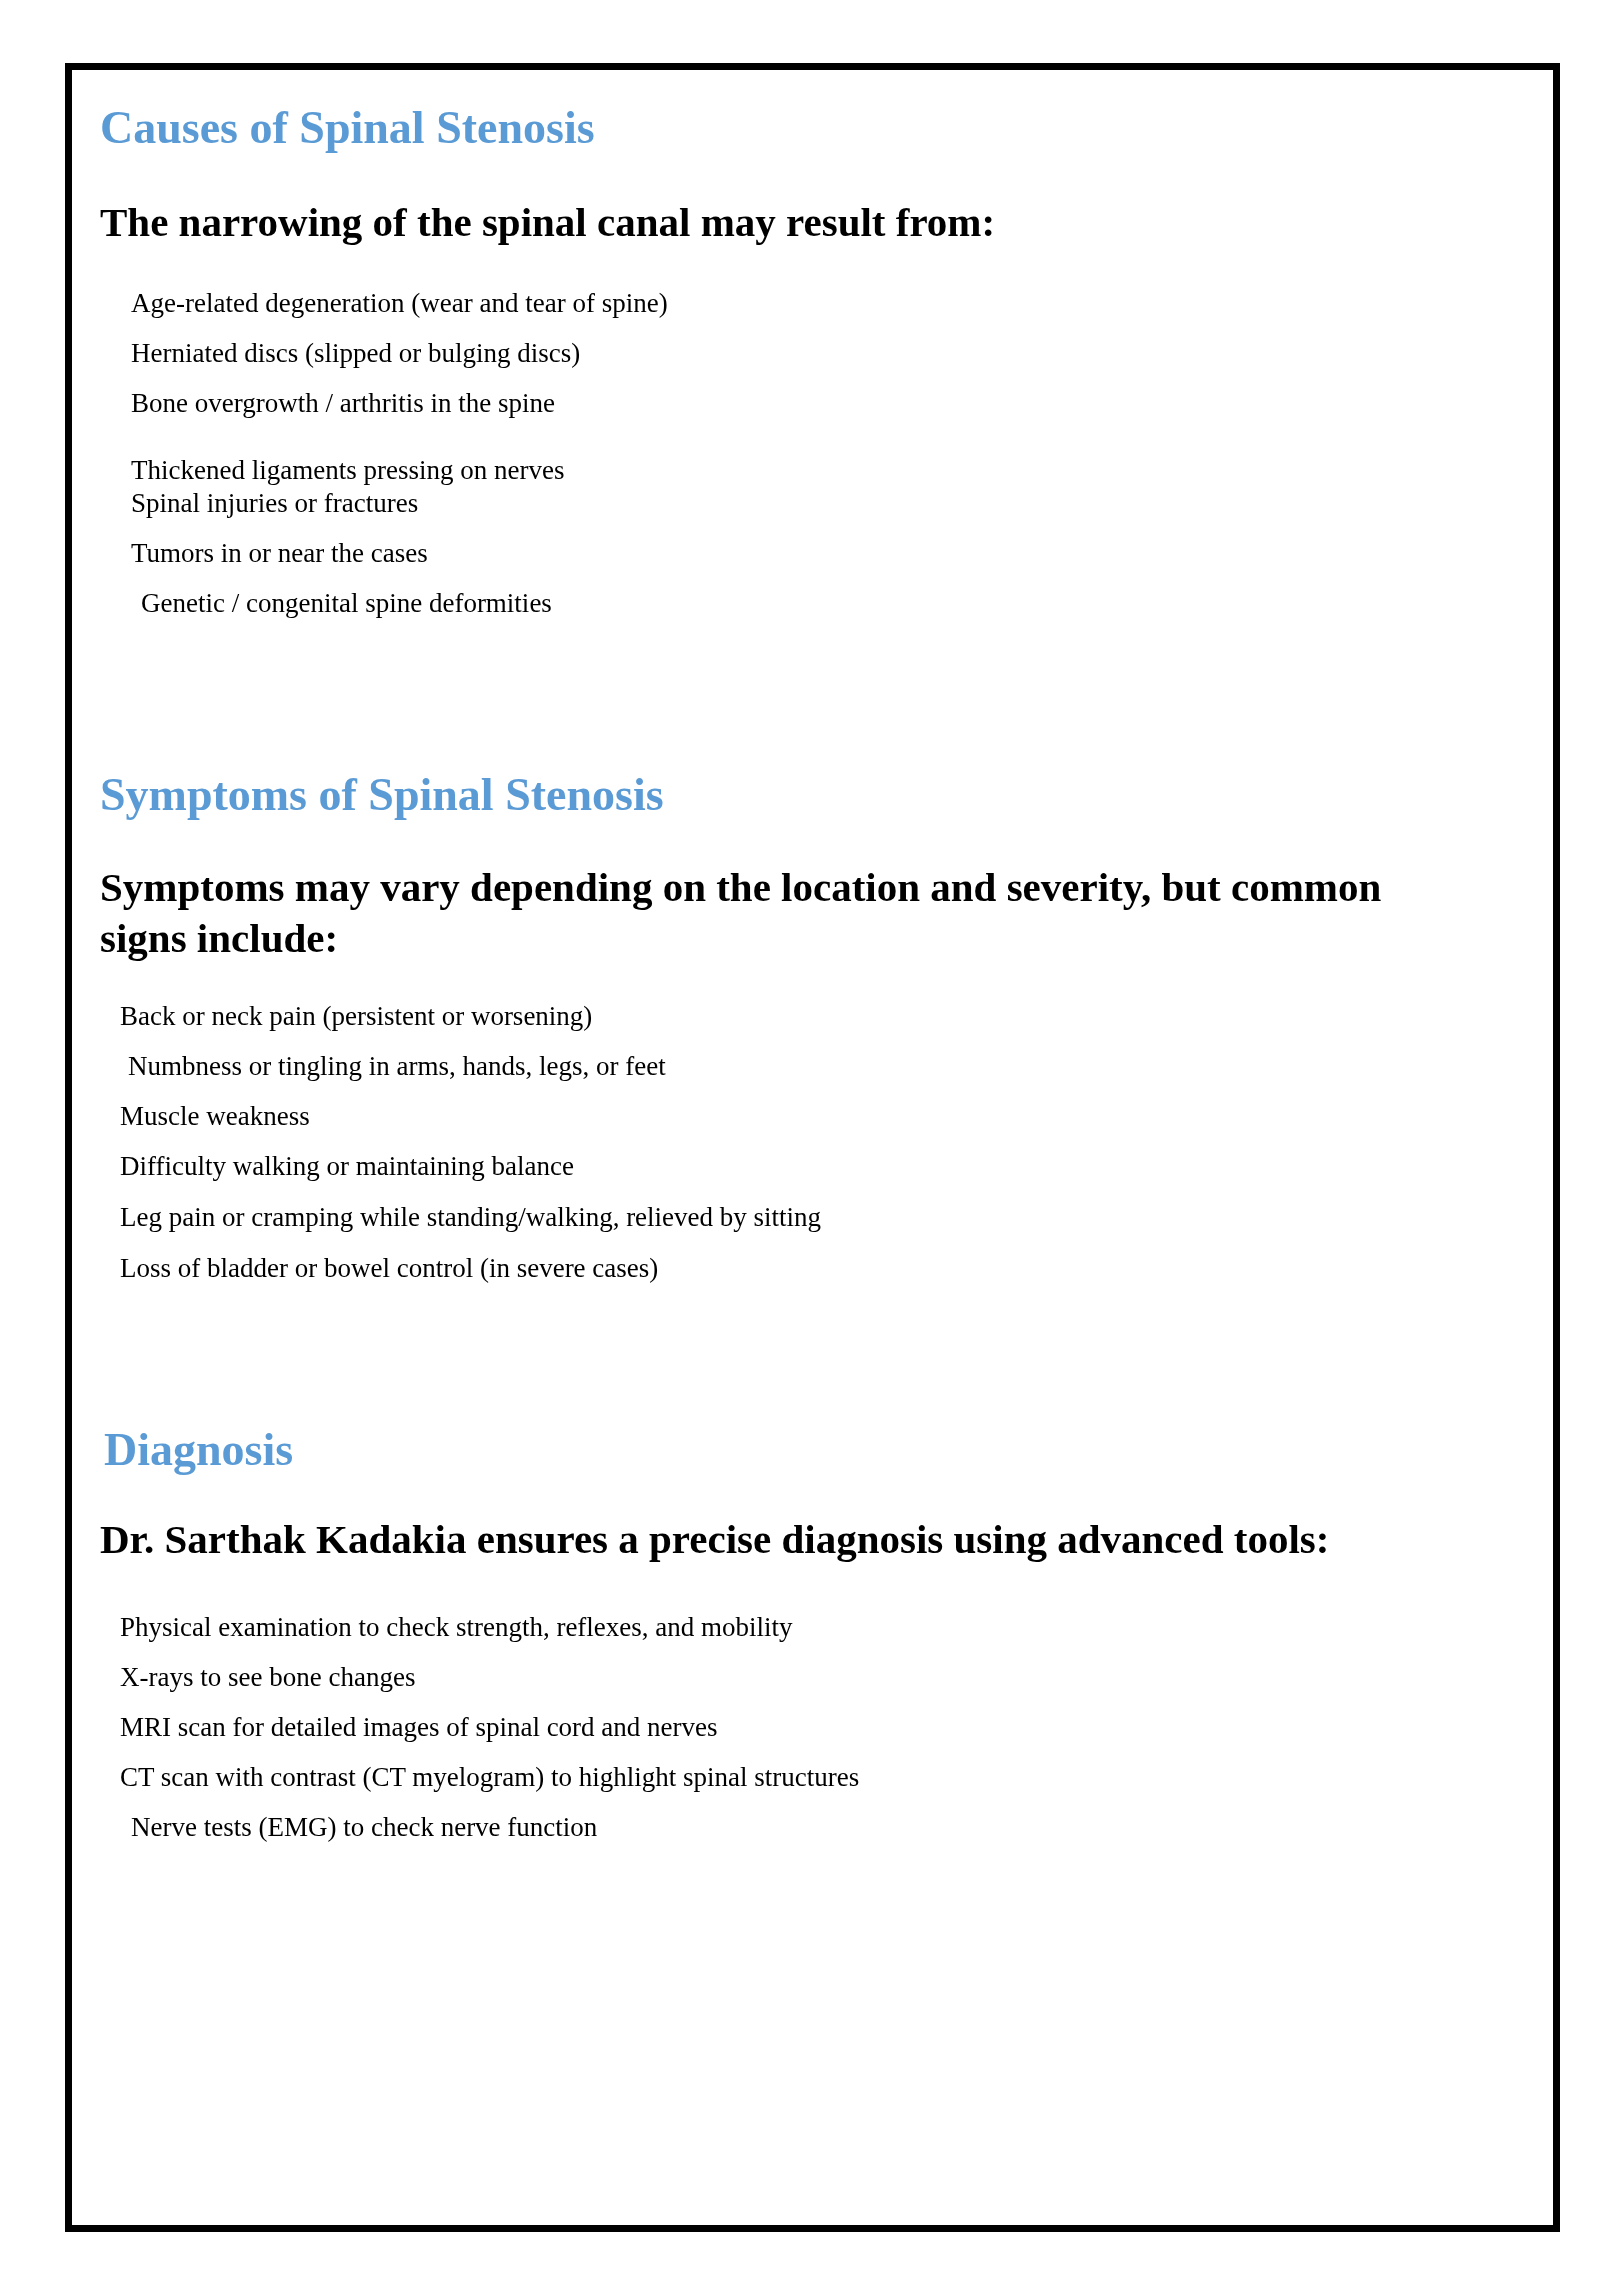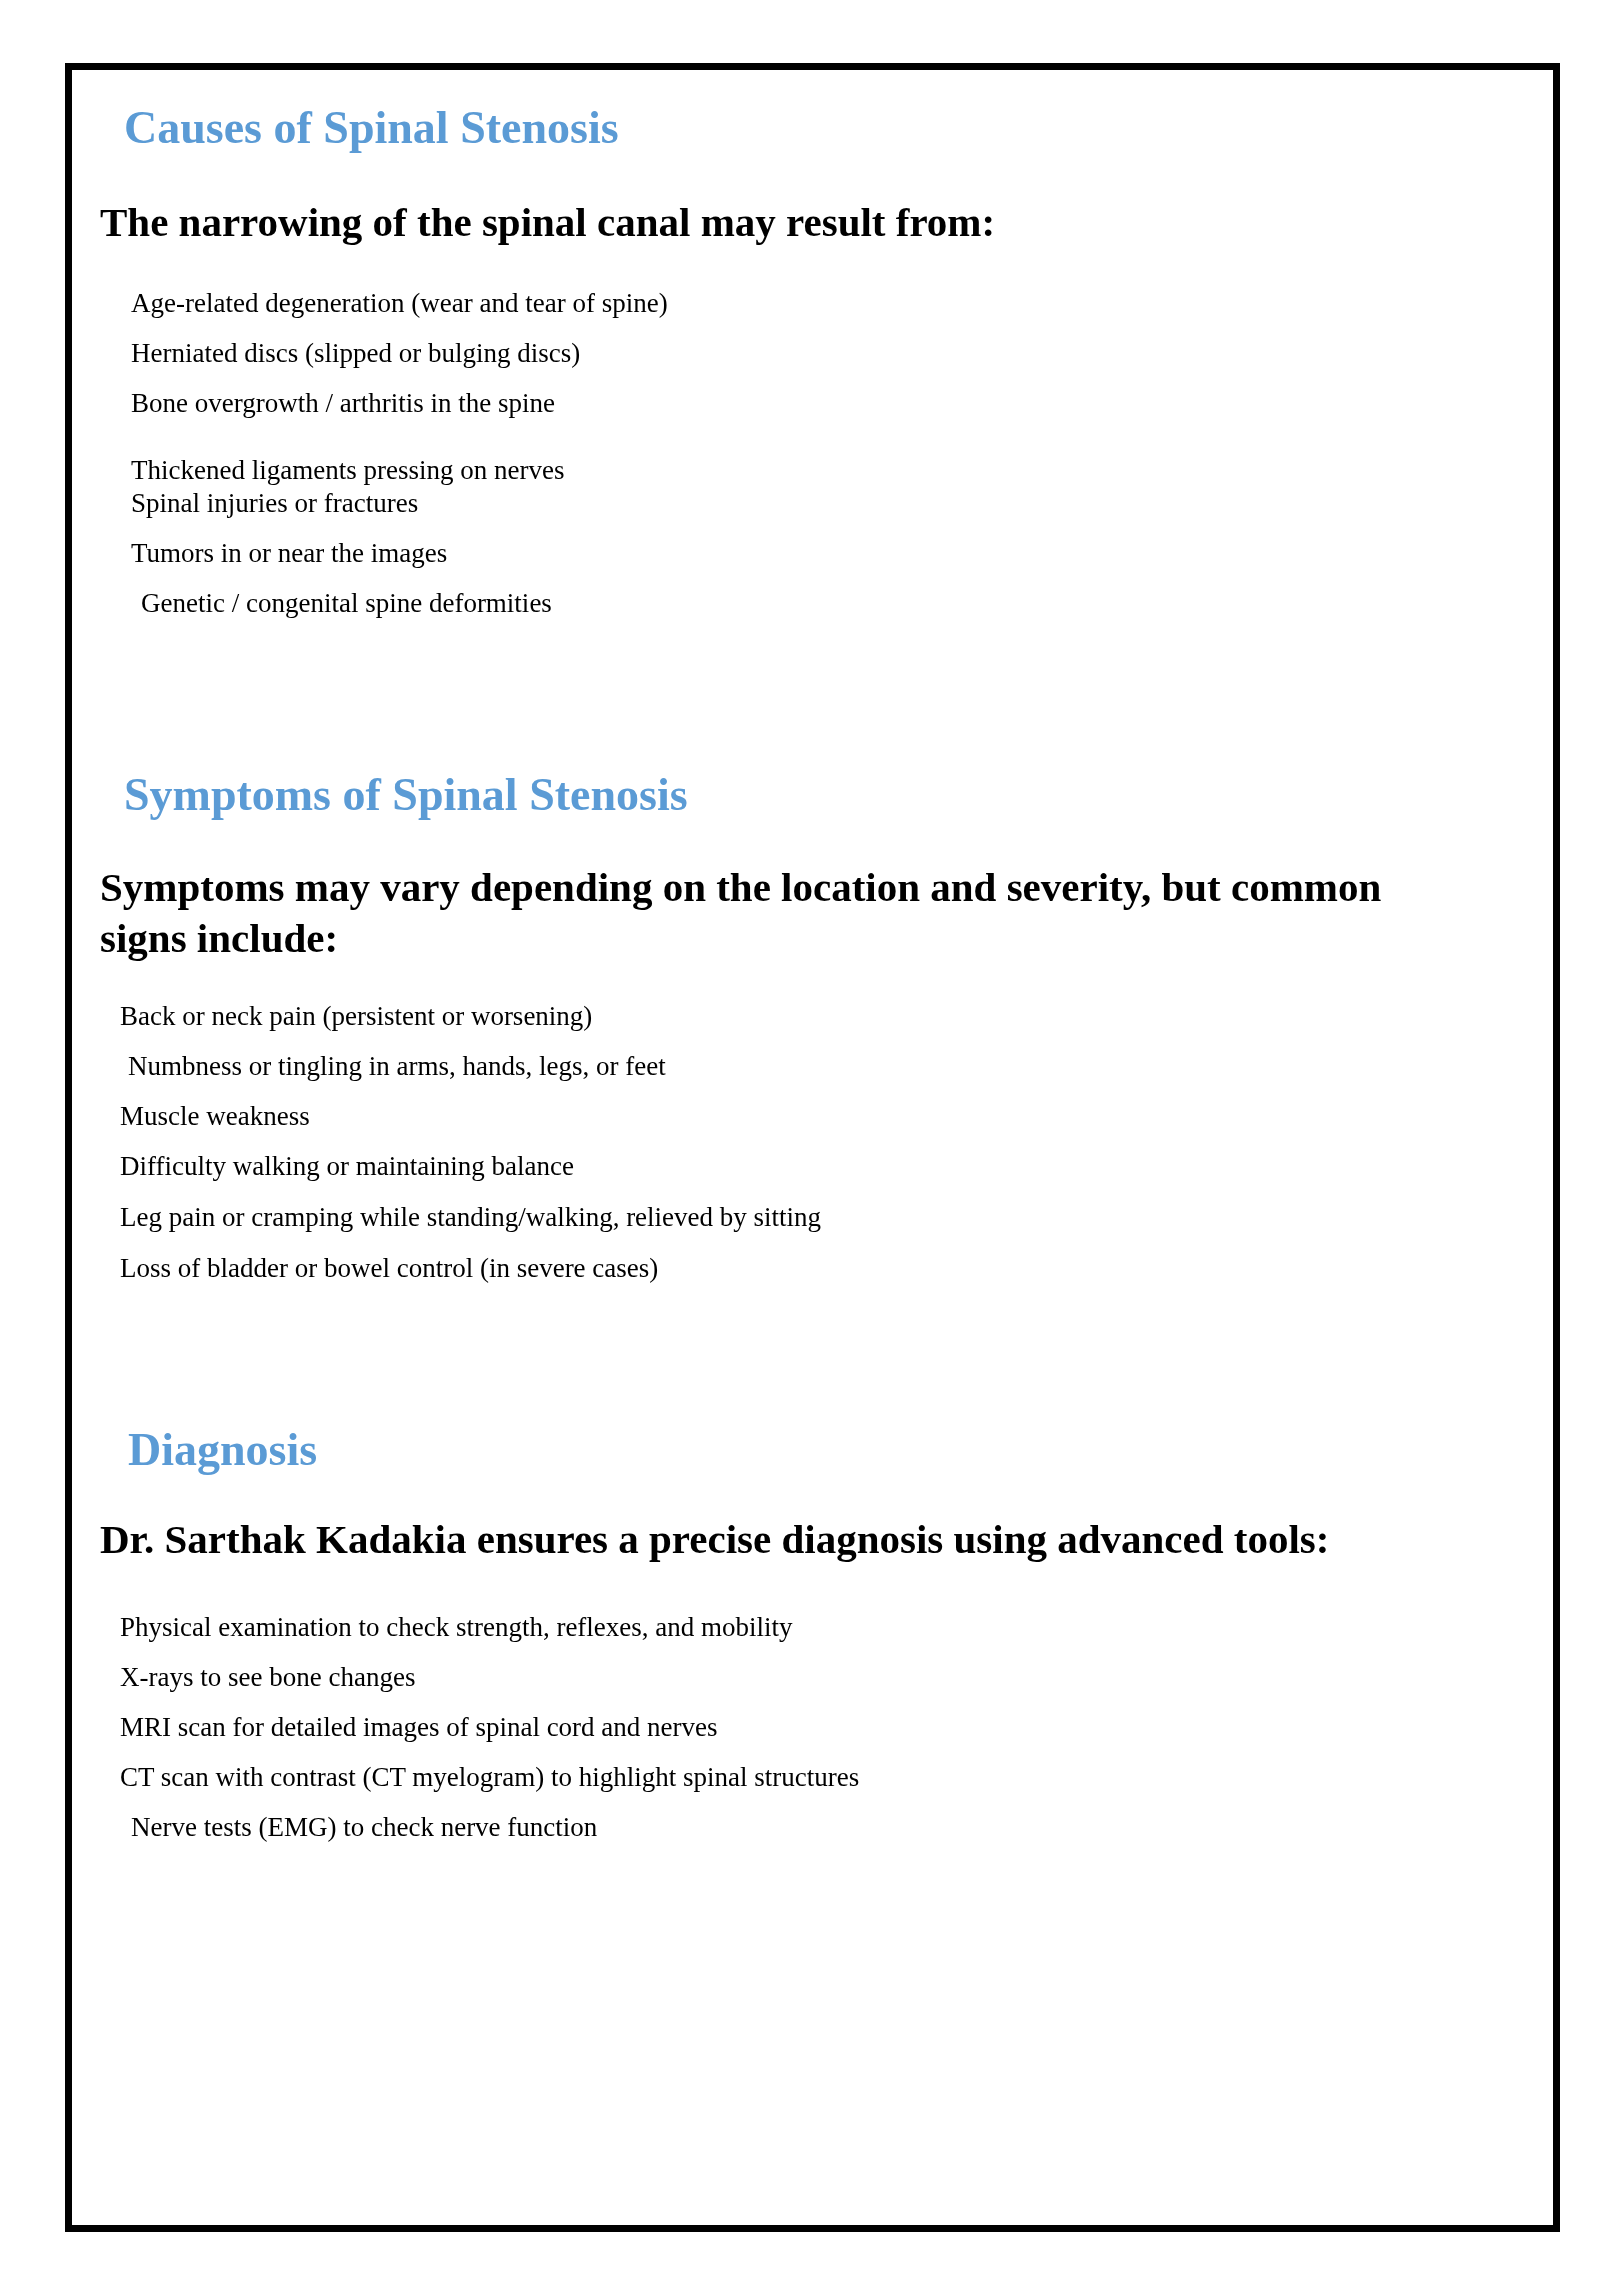--- a/index.html
+++ b/index.html
@@ -35,7 +35,6 @@
       line-height: 46px;
       font-weight: bold;
       color: #5B9BD5;
-      margin-left: 24px;
     }
     .intro {
       font-size: 41px;

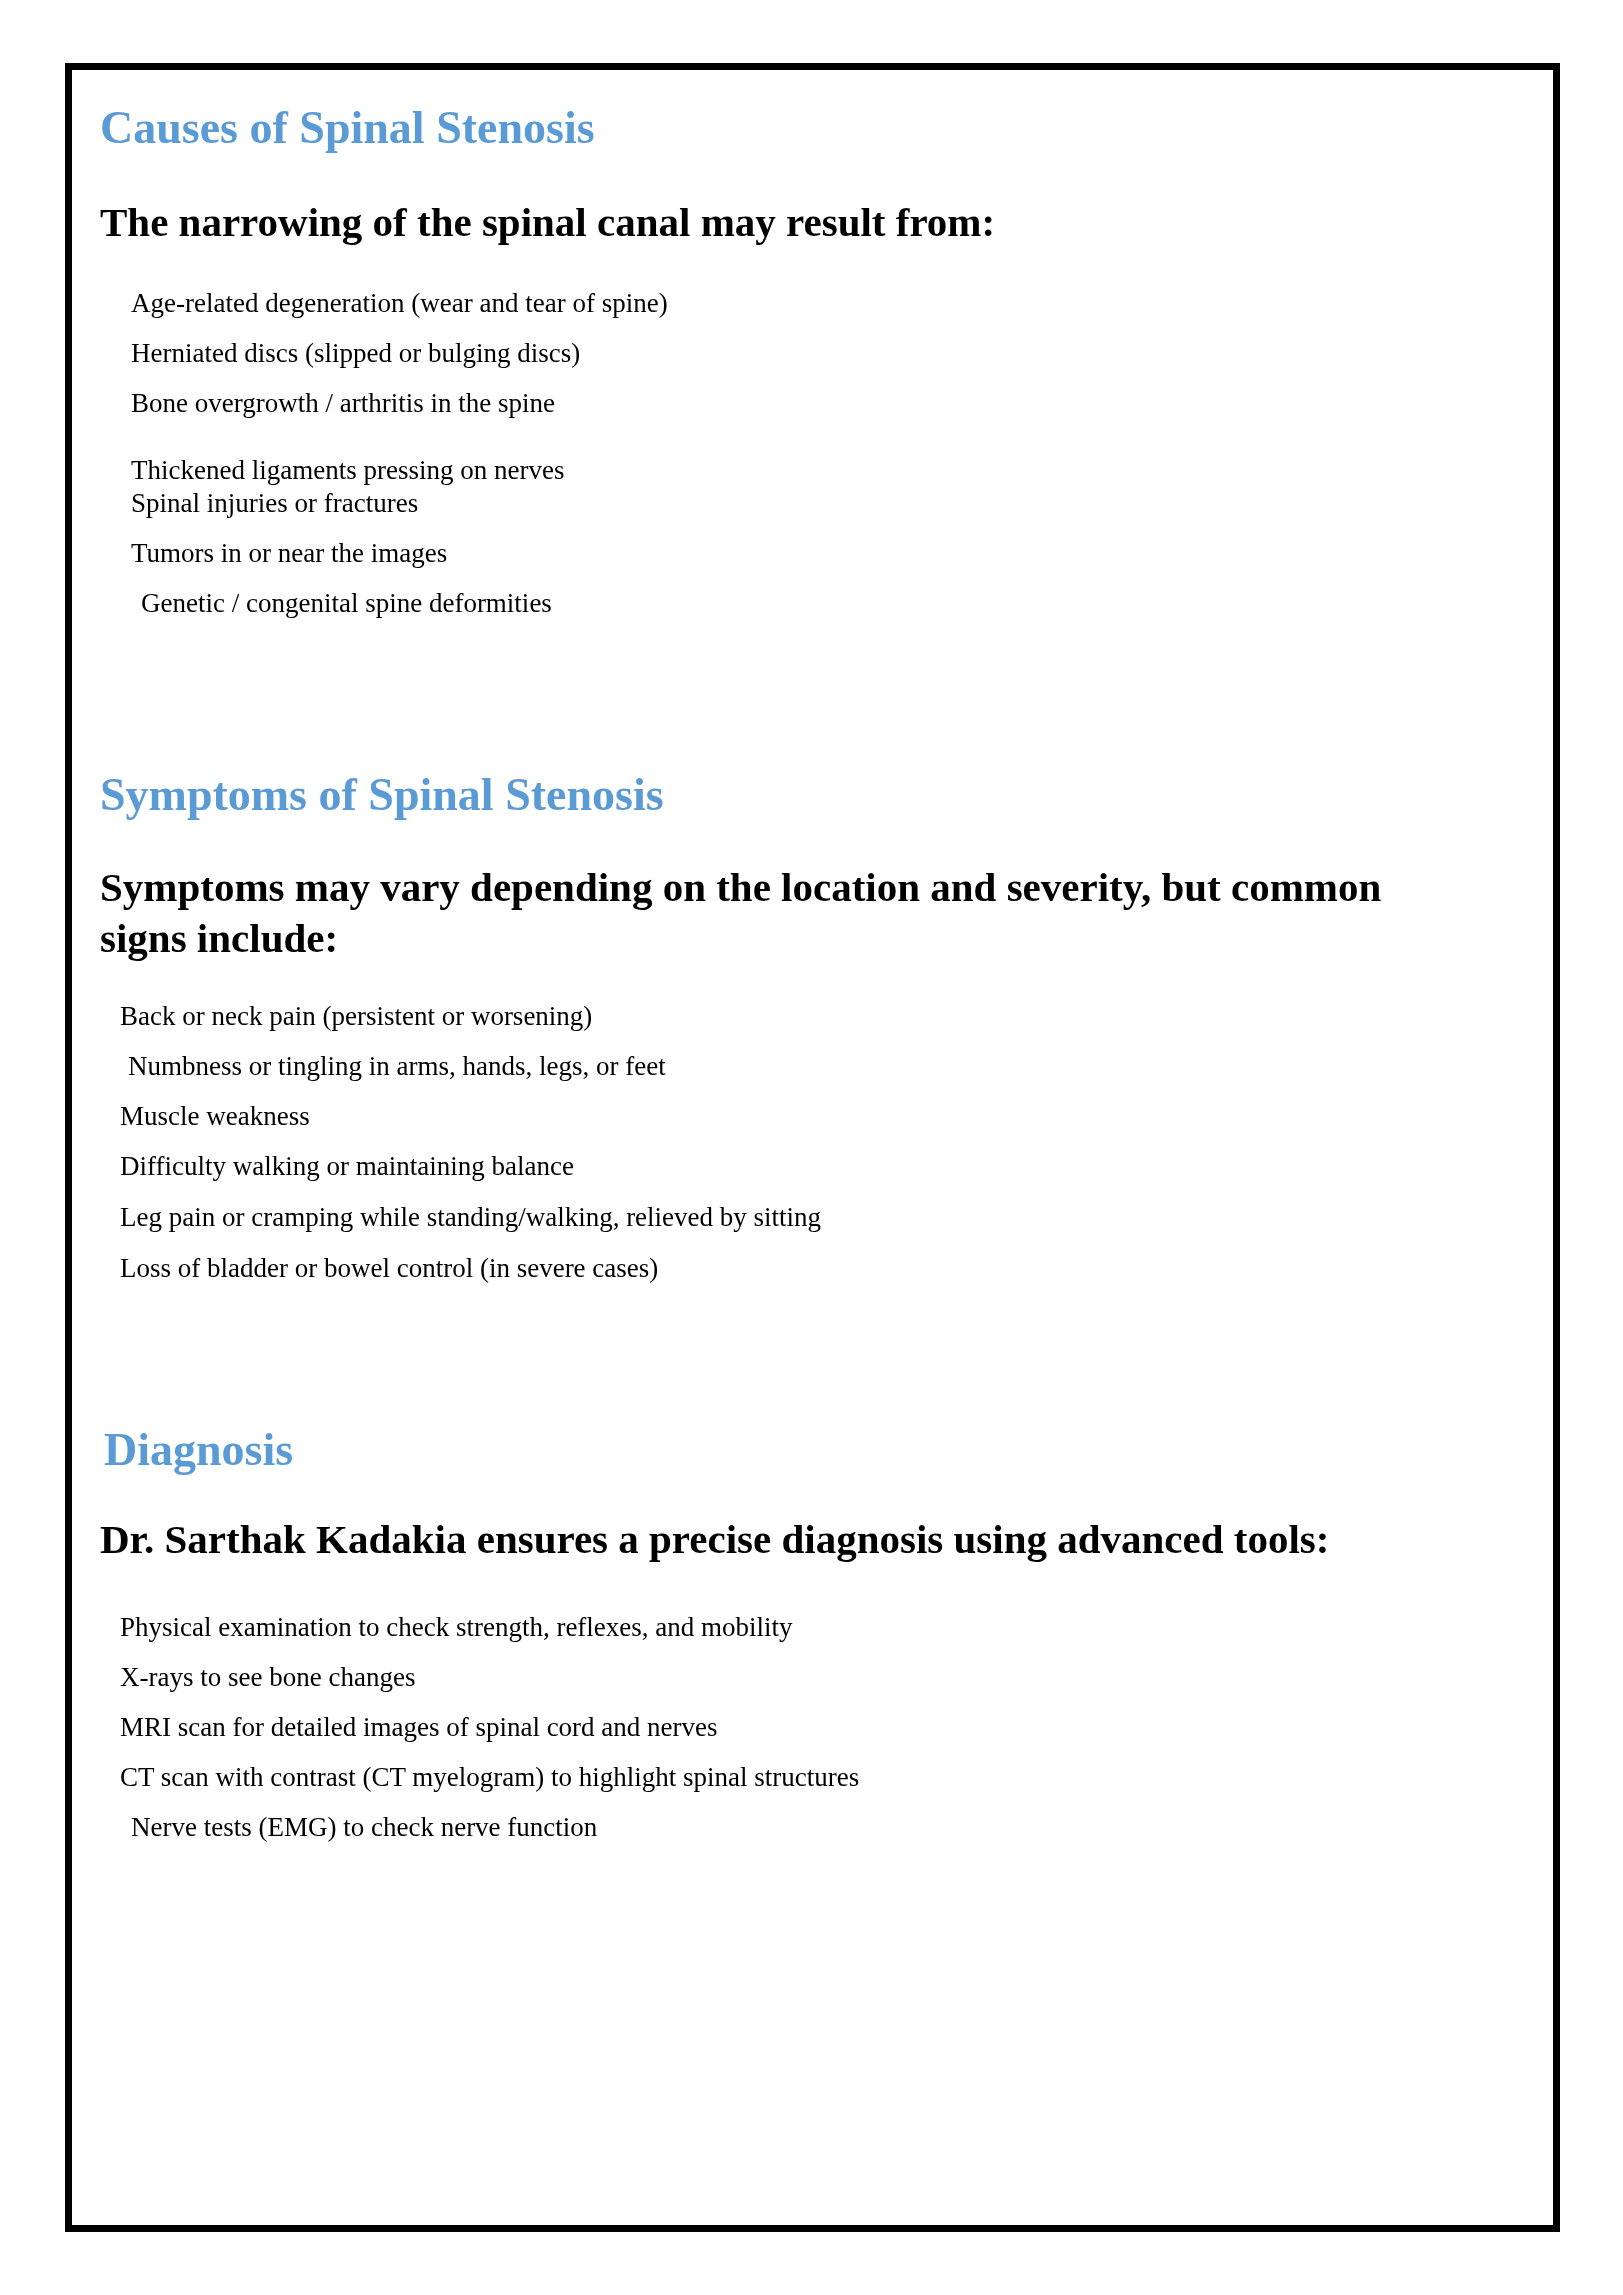--- a/index.html
+++ b/index.html
@@ -63,7 +63,7 @@
     <p class="line item" style="left:131px; top:383px;">Bone overgrowth / arthritis in the spine</p>
     <p class="line item" style="left:131px; top:450px;">Thickened ligaments pressing on nerves</p>
     <p class="line item" style="left:131px; top:483px;text-align:right;">Spinal injuries or fractures</p>
-    <p class="line item" style="left:131px; top:533px;">Tumors in or near the images</p>
+    <p class="line item" style="left:131px; top:533px;">Tumors in or near the cases</p>
     <p class="line item" style="left:141px; top:583px;">Genetic / congenital spine deformities</p>
   </div>
 </section>

